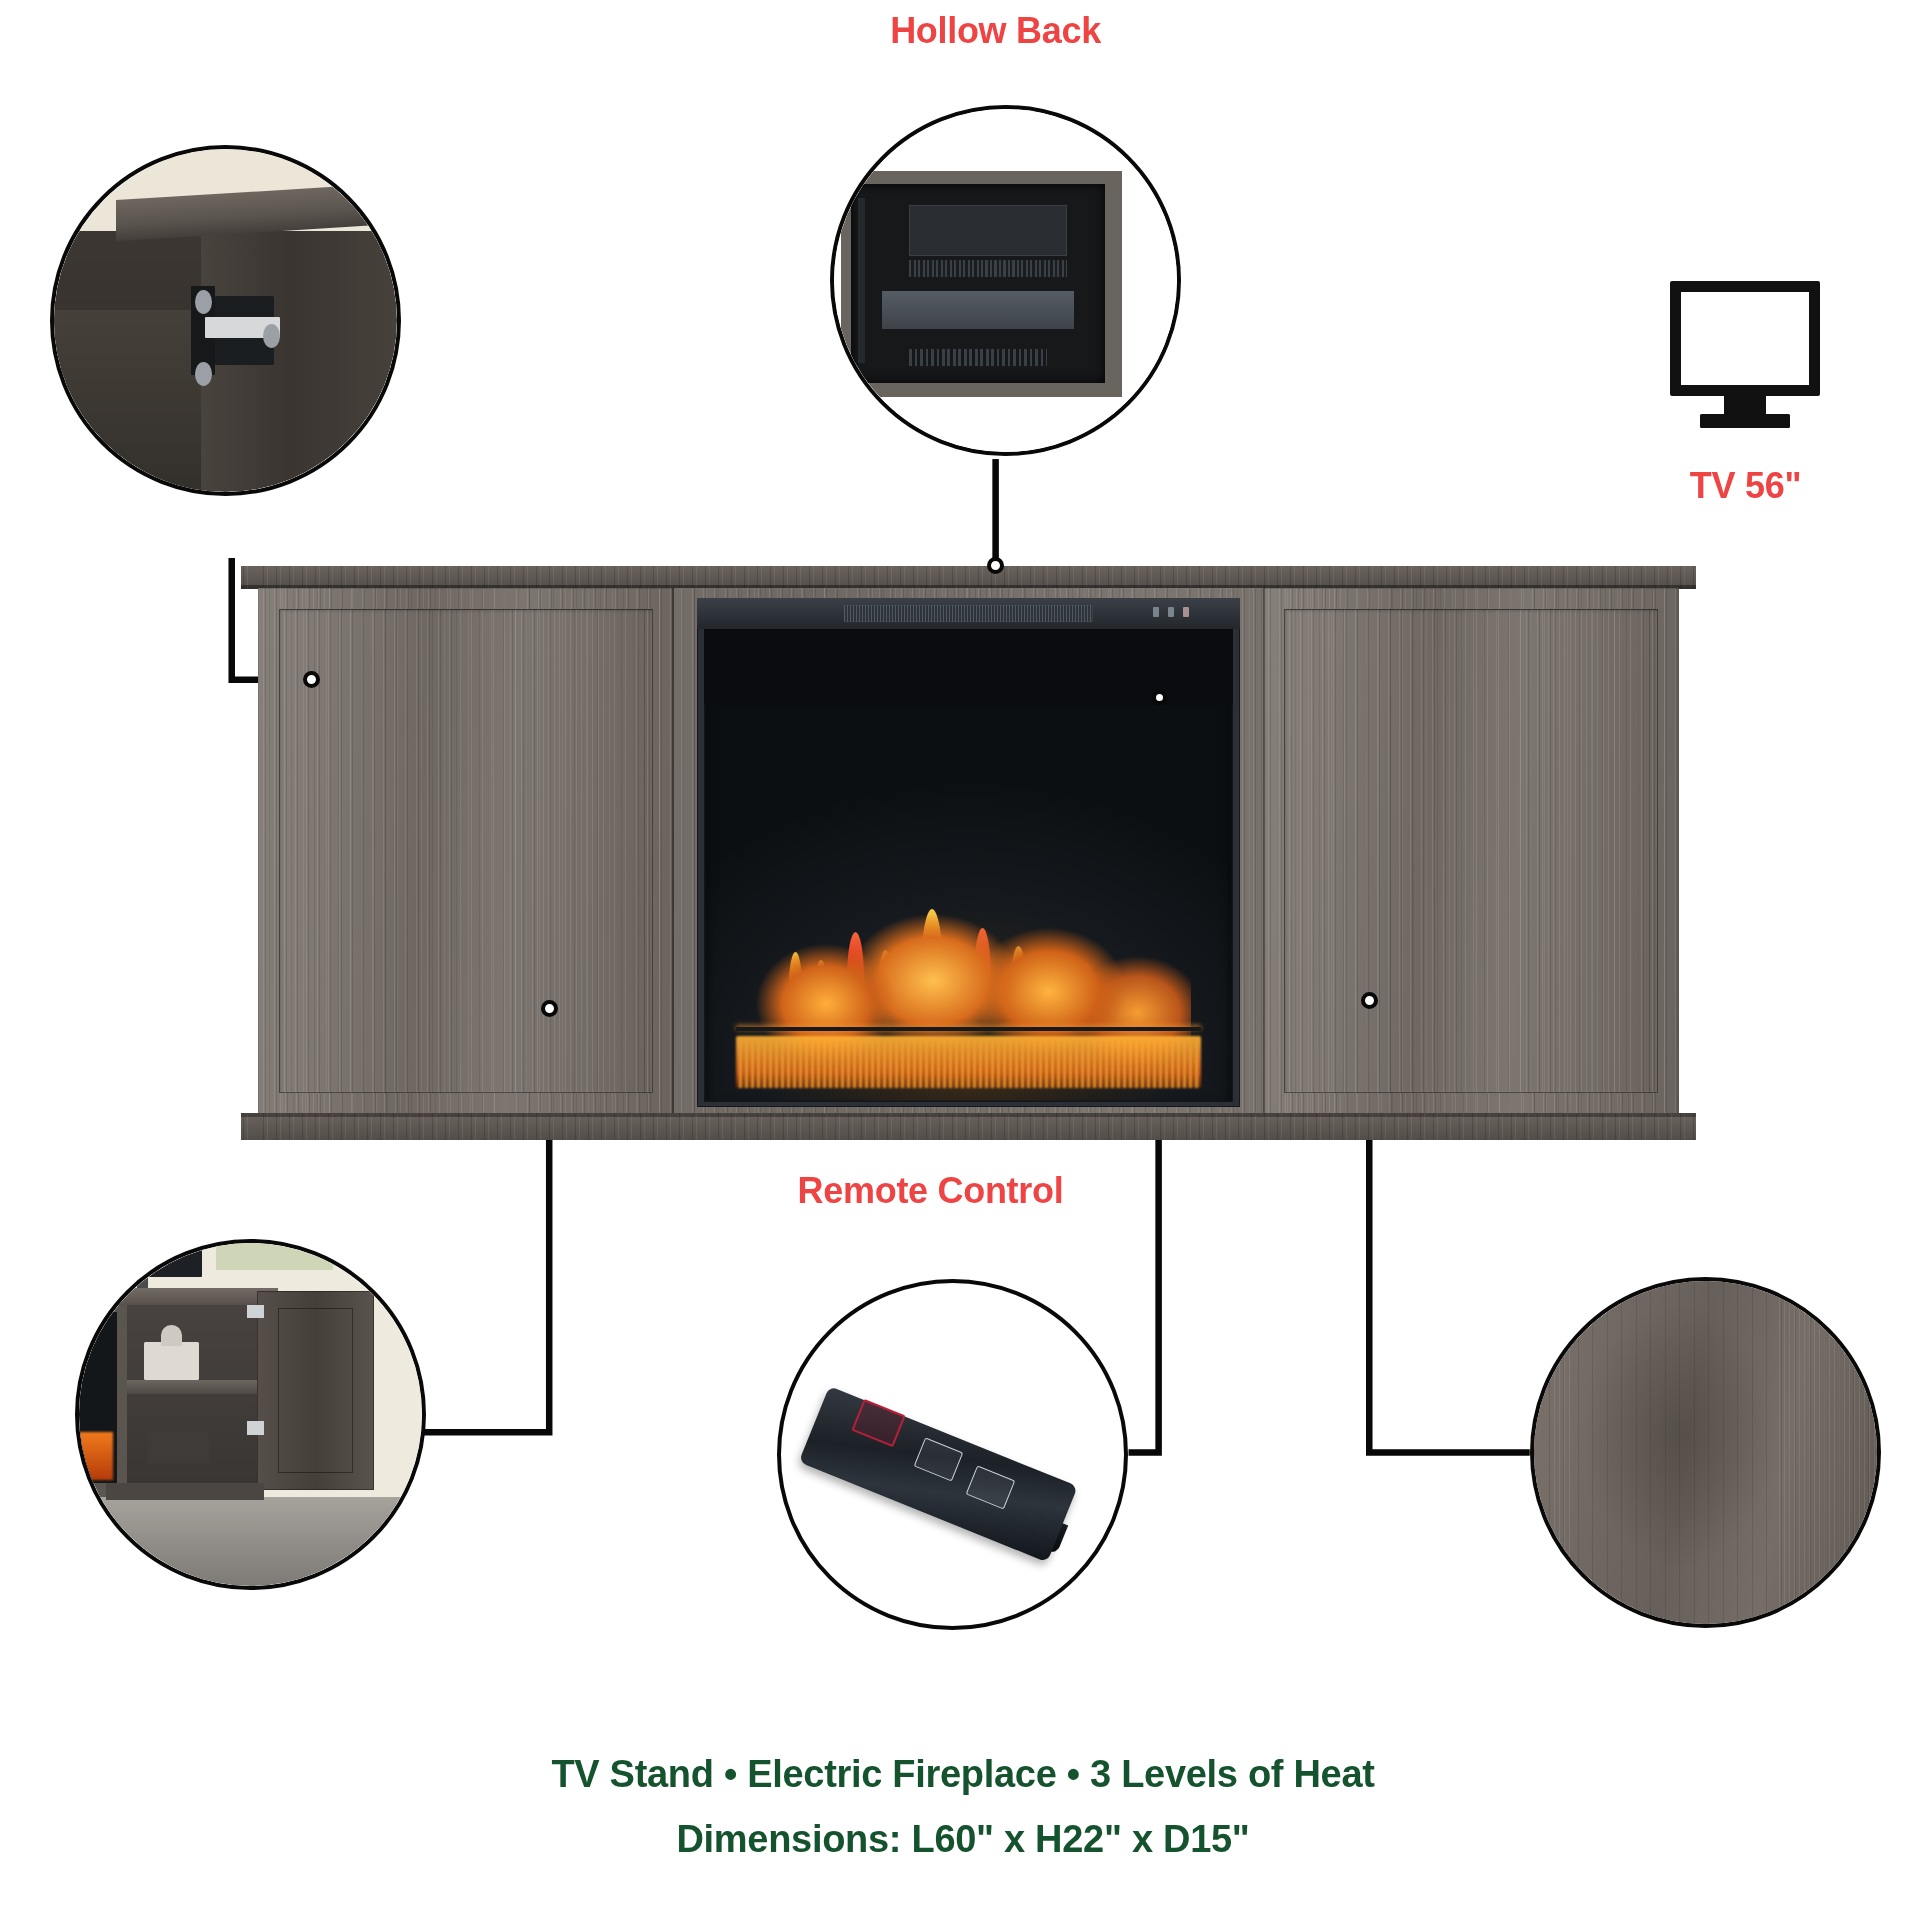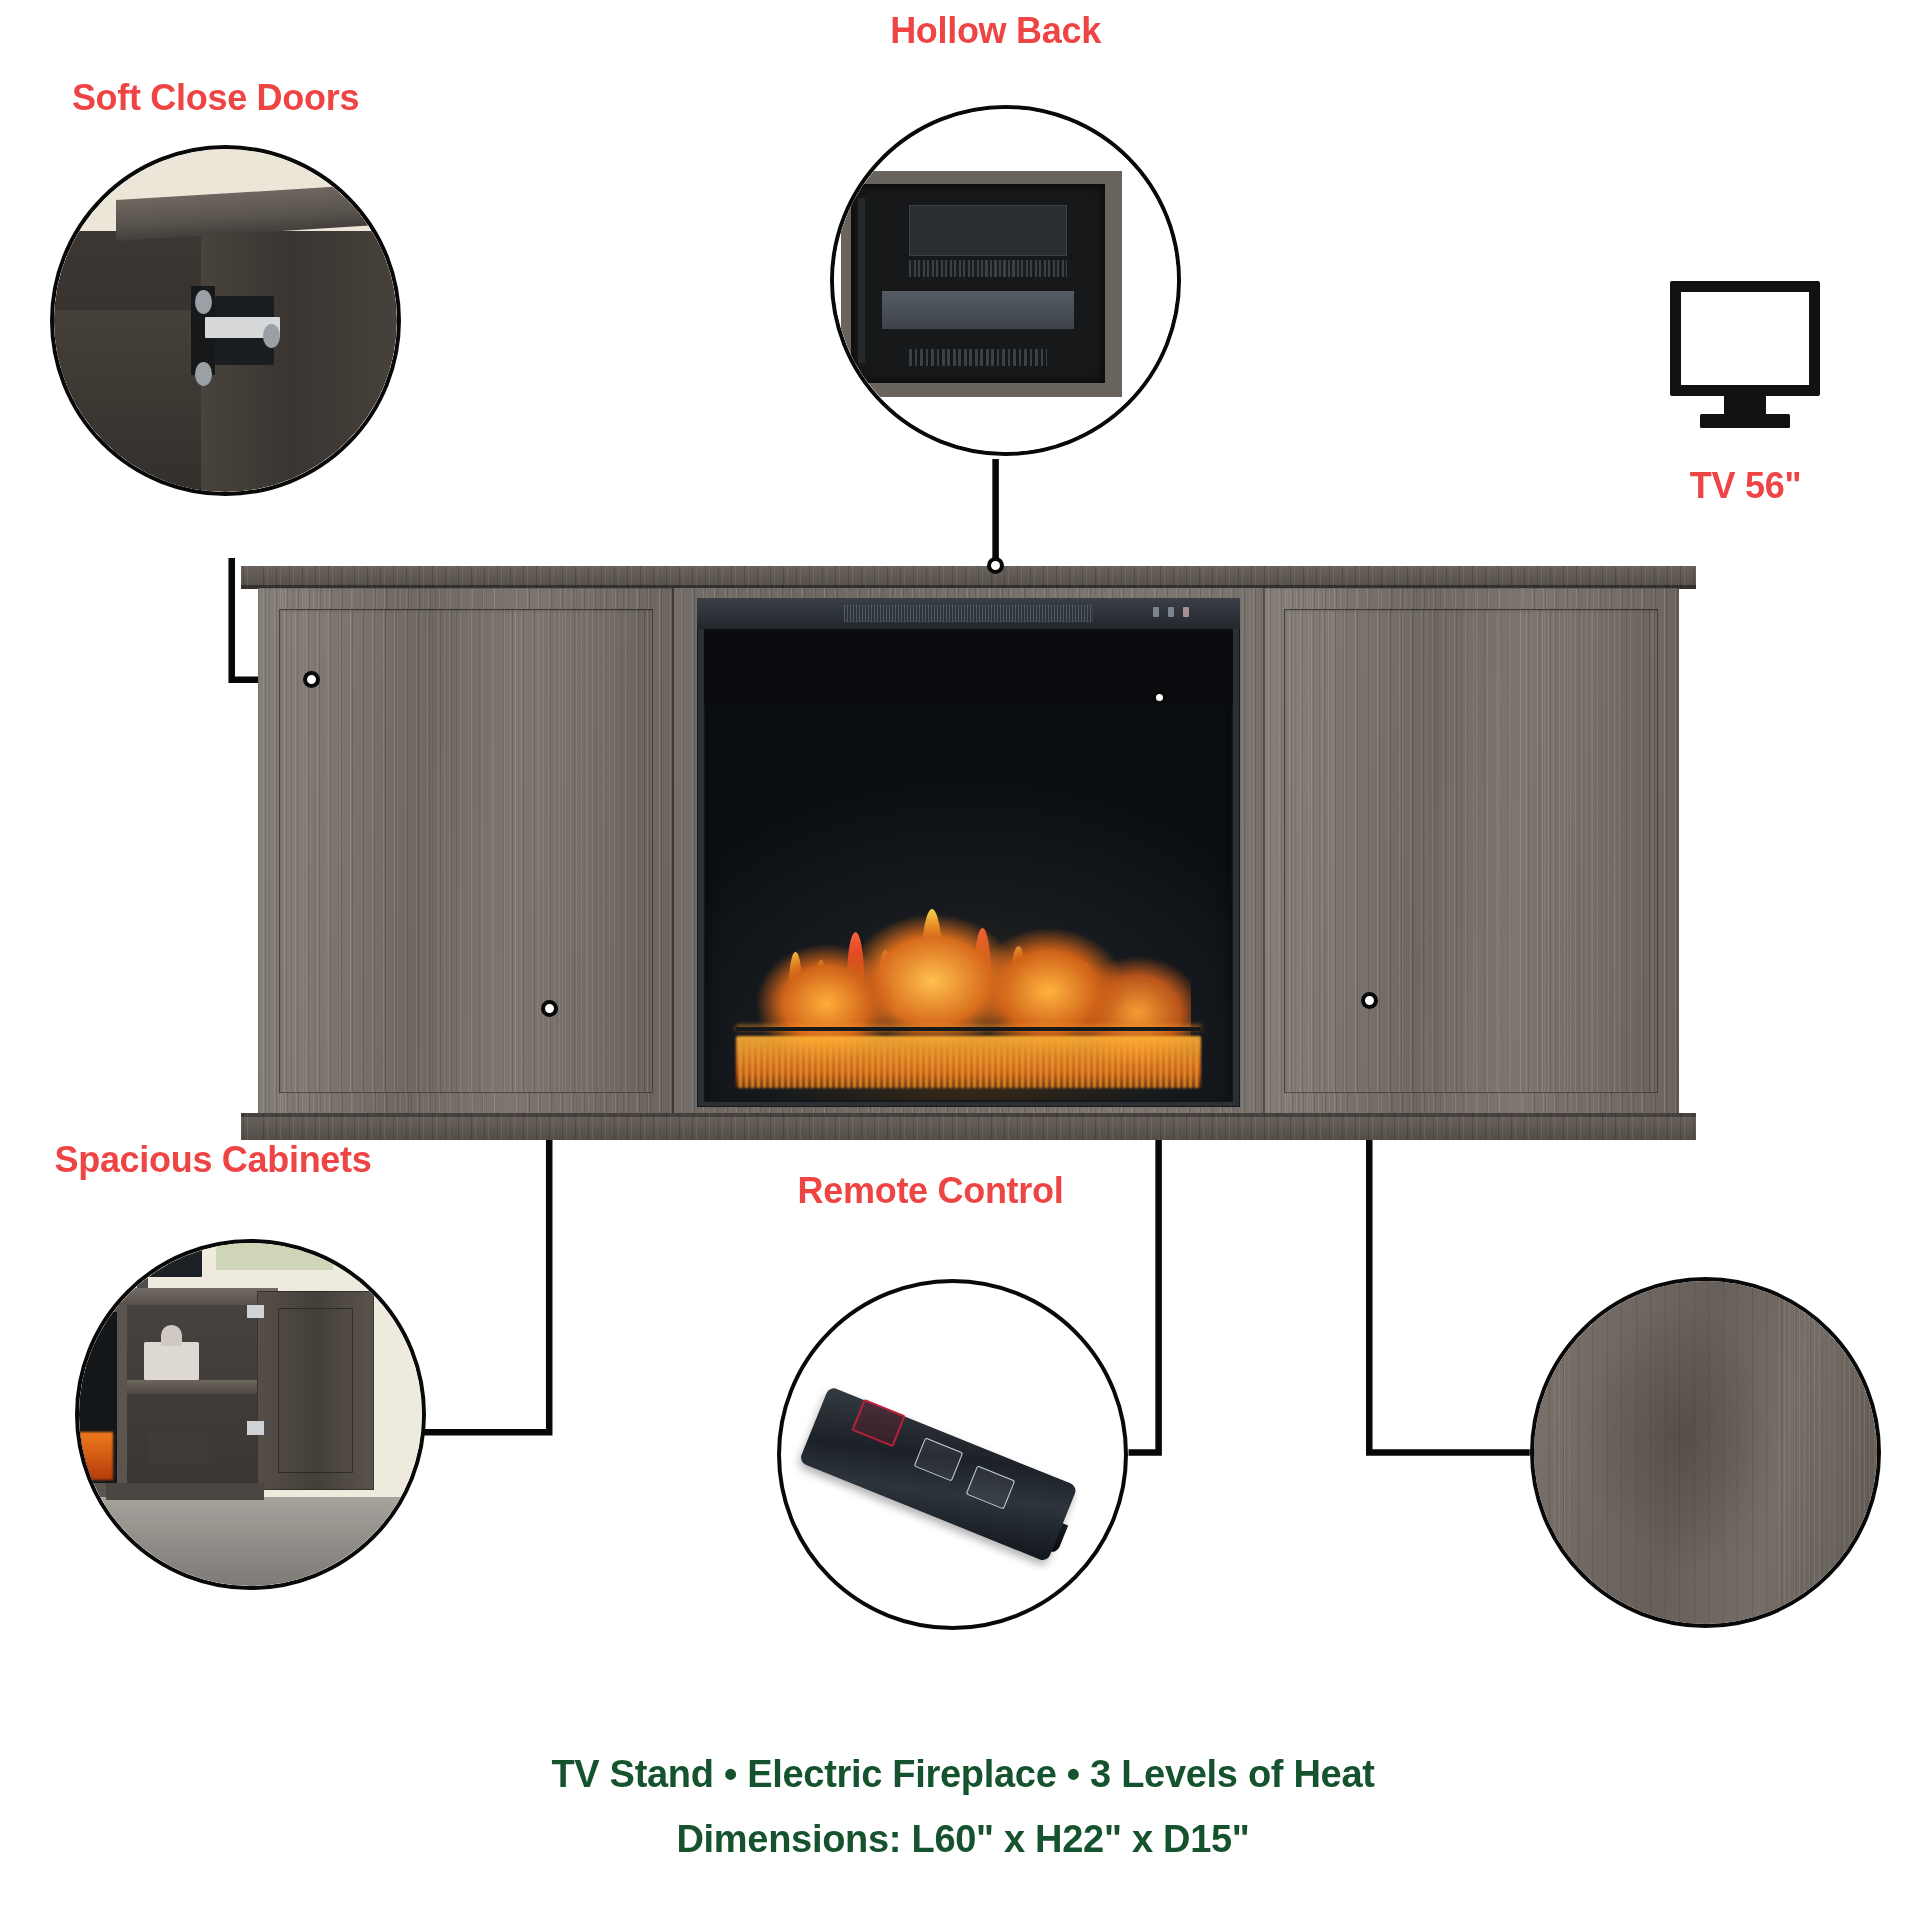--- a/index.html
+++ b/index.html
@@ -268,7 +268,6 @@
     </g>
   </svg>
 
-  <div class="label" style="left:30px;top:78px;width:371px;font-size:36px;">Soft Close Doors</div>
 
   <div class="label" style="left:795px;top:11px;width:401px;font-size:36px;">Hollow Back</div>
 

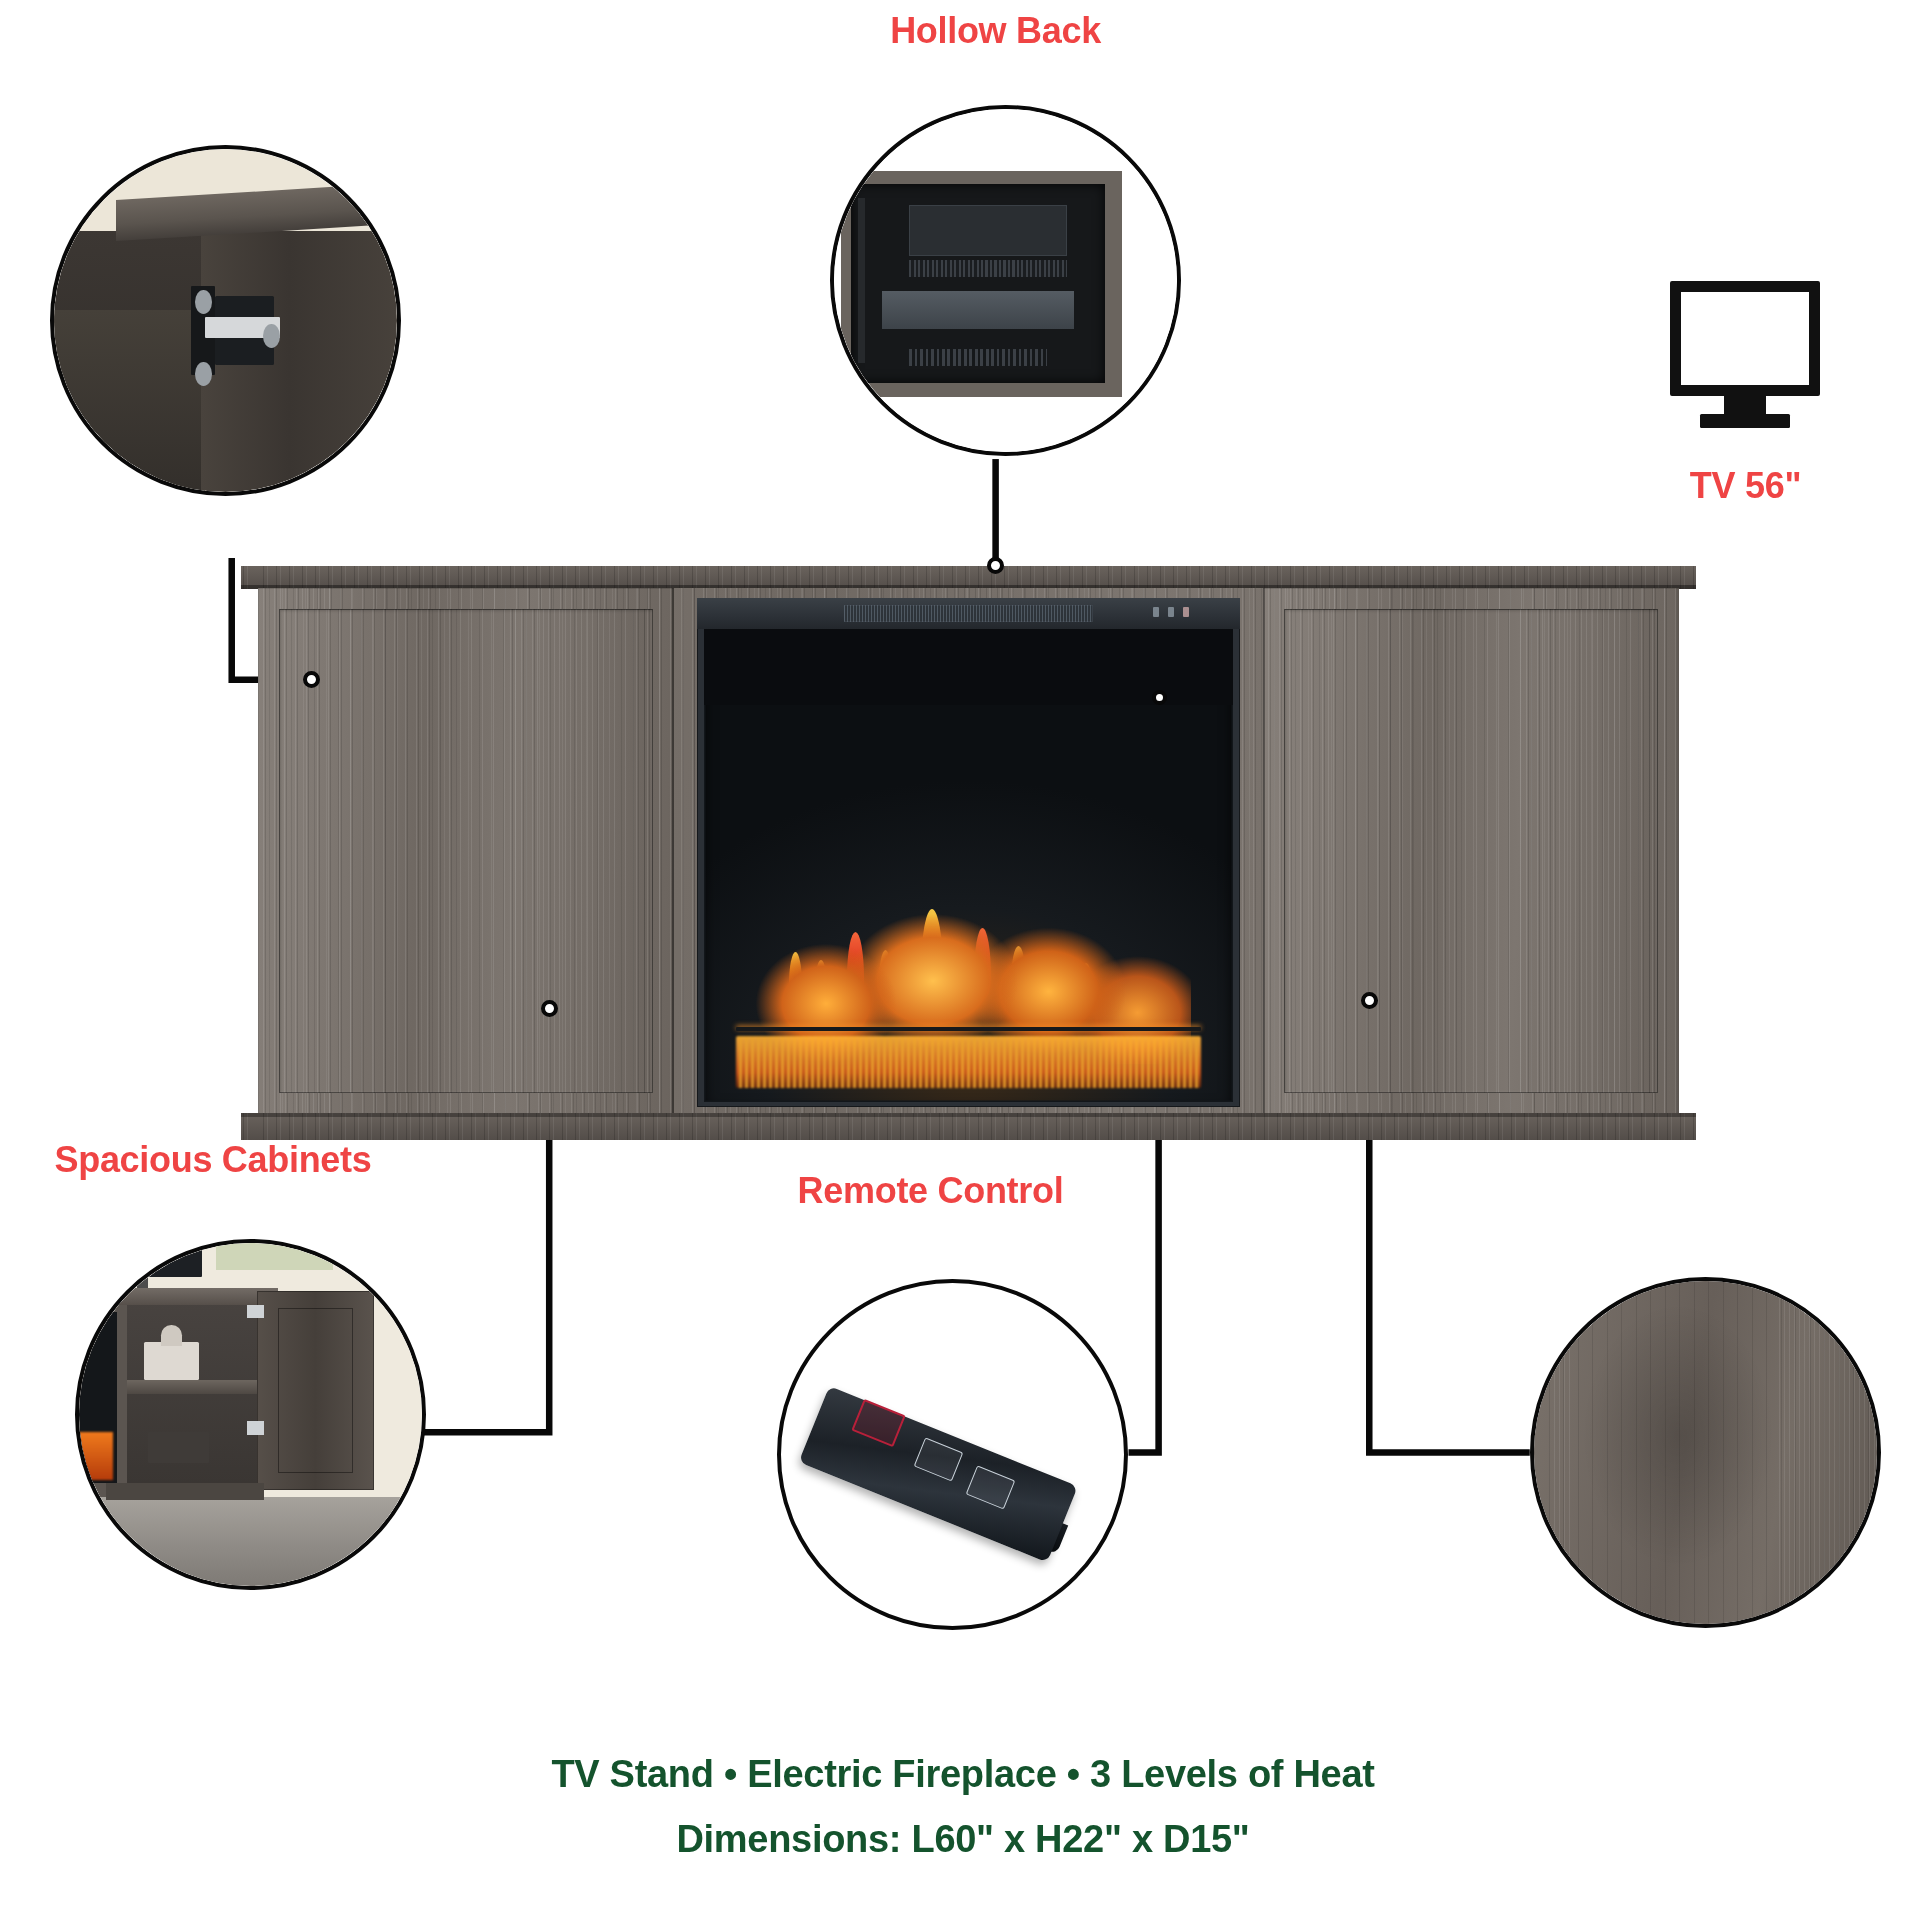--- a/index.html
+++ b/index.html
@@ -271,7 +271,6 @@
 
   <div class="label" style="left:795px;top:11px;width:401px;font-size:36px;">Hollow Back</div>
 
-  <div class="label" style="left:15px;top:1140px;width:396px;font-size:36px;">Spacious Cabinets</div>
 
   <div class="label" style="left:730px;top:1171px;width:401px;font-size:36px;">Remote Control</div>
 

